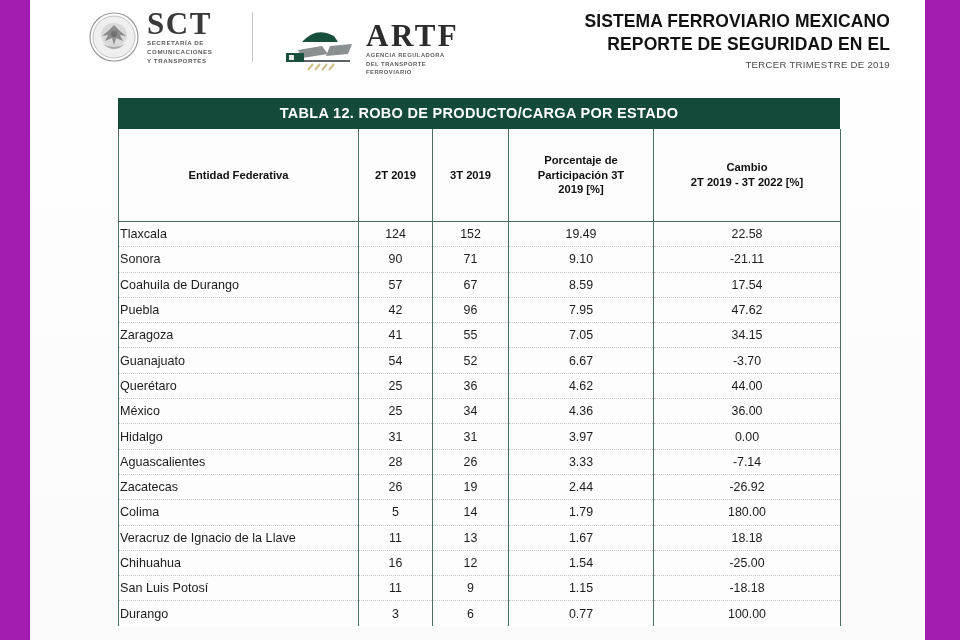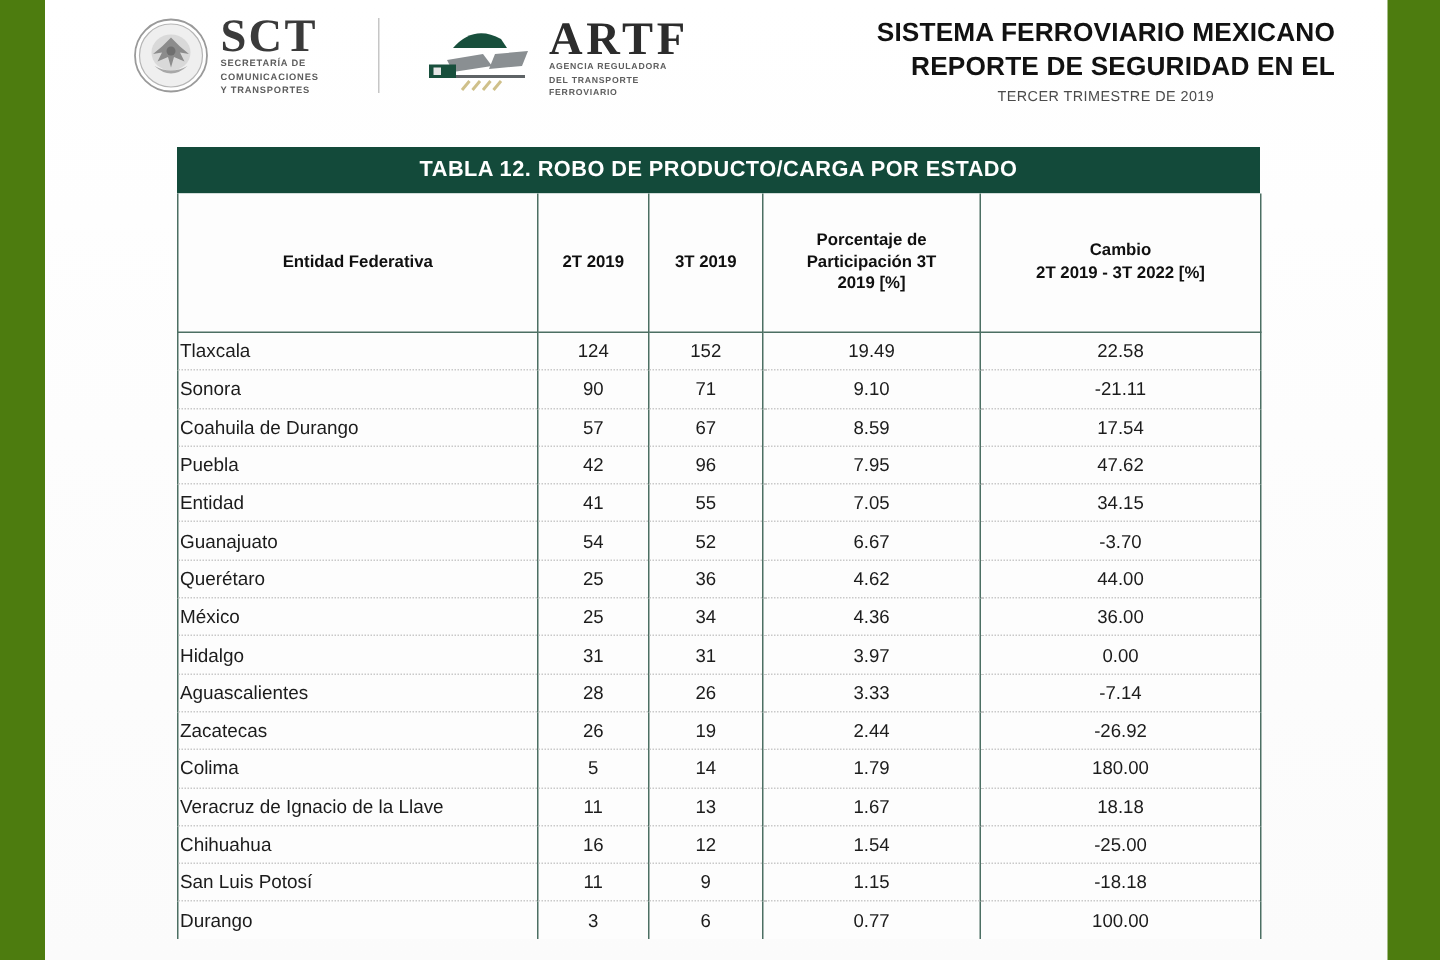--- a/index.html
+++ b/index.html
@@ -17,7 +17,7 @@
     position: relative;
     width: 960px;
     height: 640px;
-    background: #4d7c0f;
+    background: #a21caf;
   }
   .page {
     position: absolute;

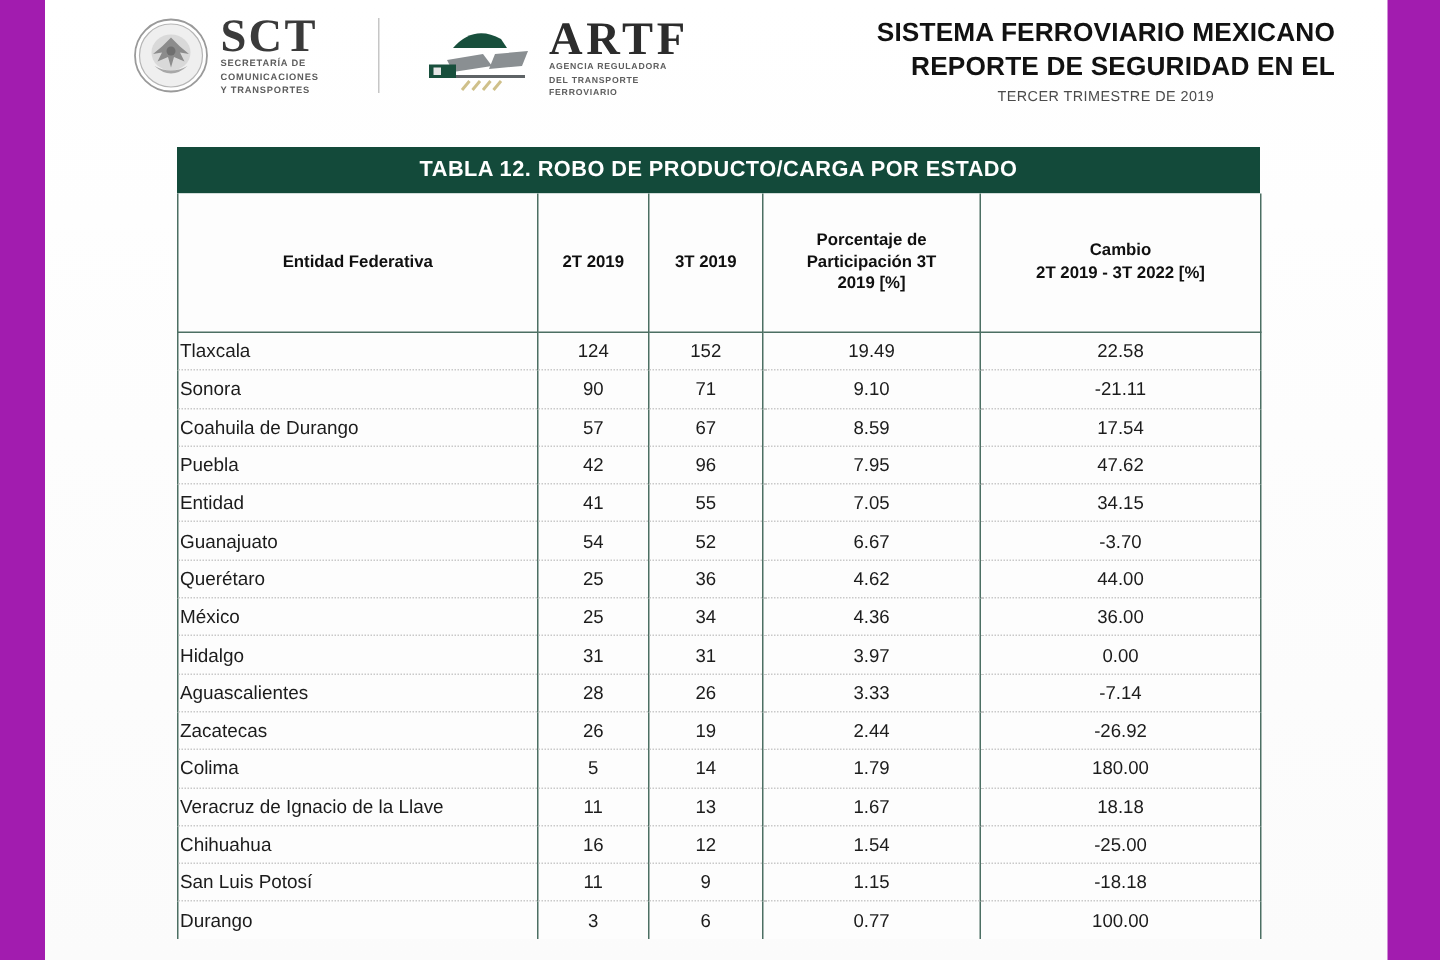--- a/index.html
+++ b/index.html
@@ -78,7 +78,7 @@
   .logo-artf {
     position: absolute;
     left: 252px;
-    top: 10px;
+    top: 20px;
     display: flex;
     align-items: center;
     gap: 8px;

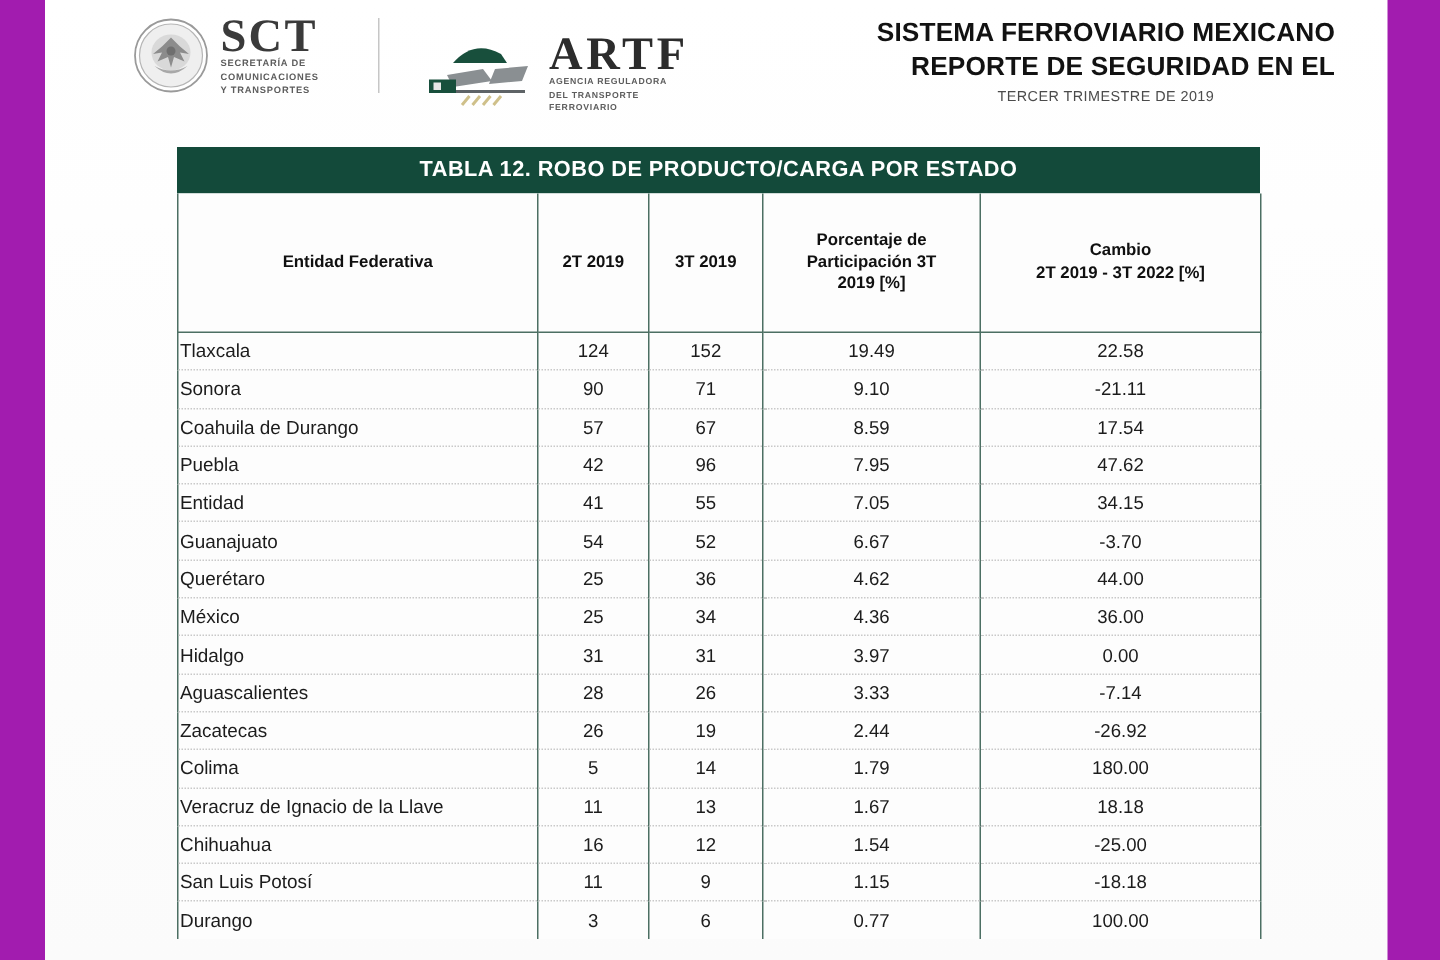--- a/index.html
+++ b/index.html
@@ -120,7 +120,6 @@
     color: #4b4b4b;
     letter-spacing: 0.3px;
     white-space: nowrap;
-    text-align: center;
   }
 
   

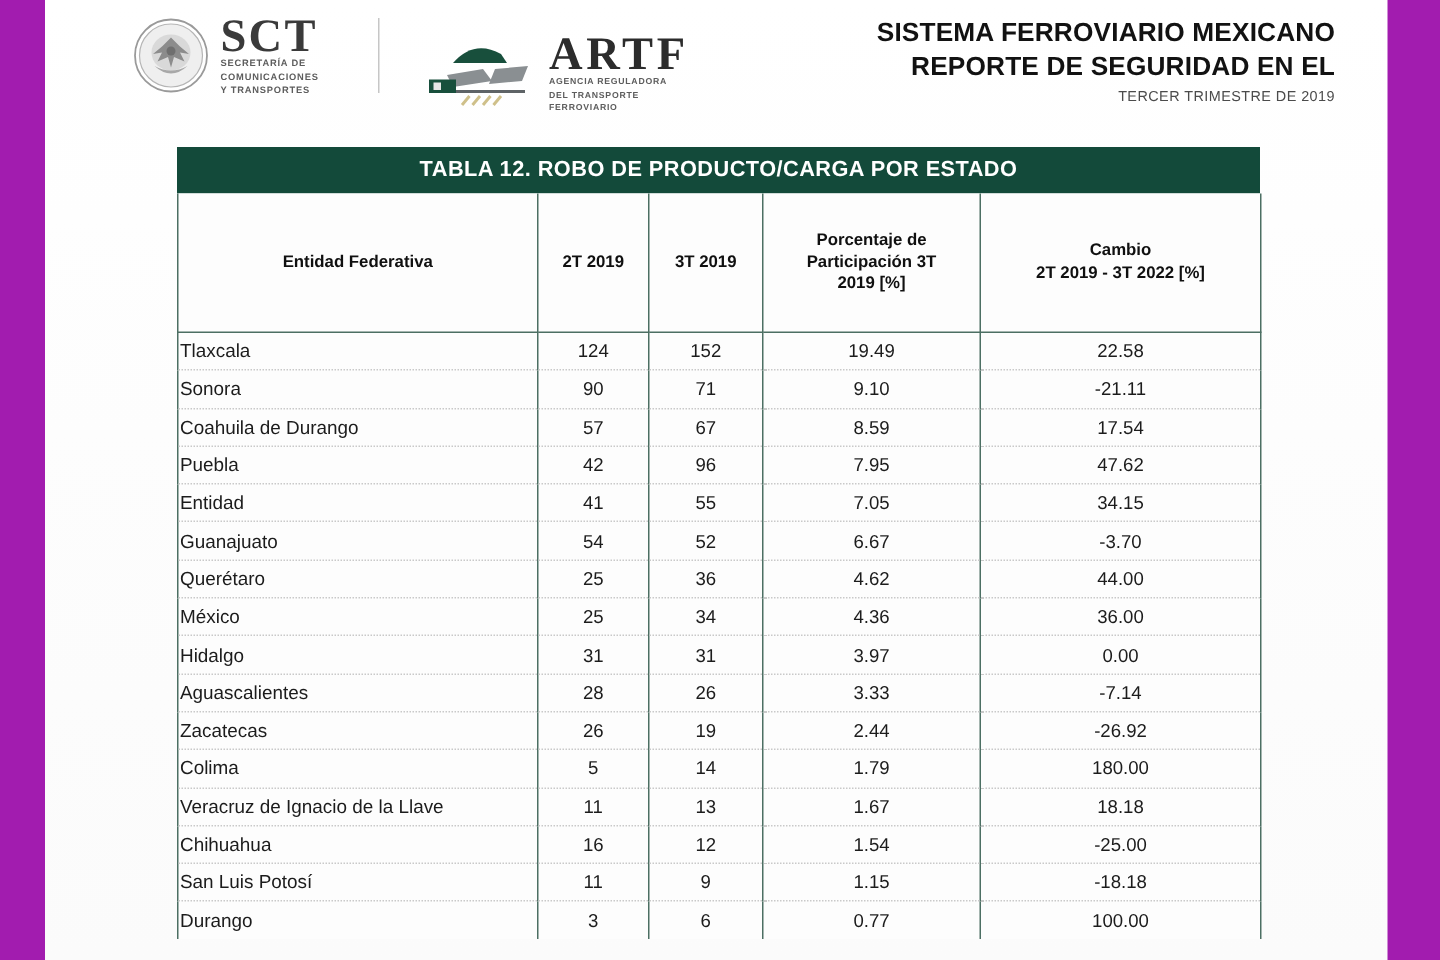--- a/index.html
+++ b/index.html
@@ -306,7 +306,7 @@
               <td>47.62</td>
             </tr>
             <tr>
-              <td class="name">Entidad</td>
+              <td class="name">Zaragoza</td>
               <td>41</td>
               <td>55</td>
               <td>7.05</td>

